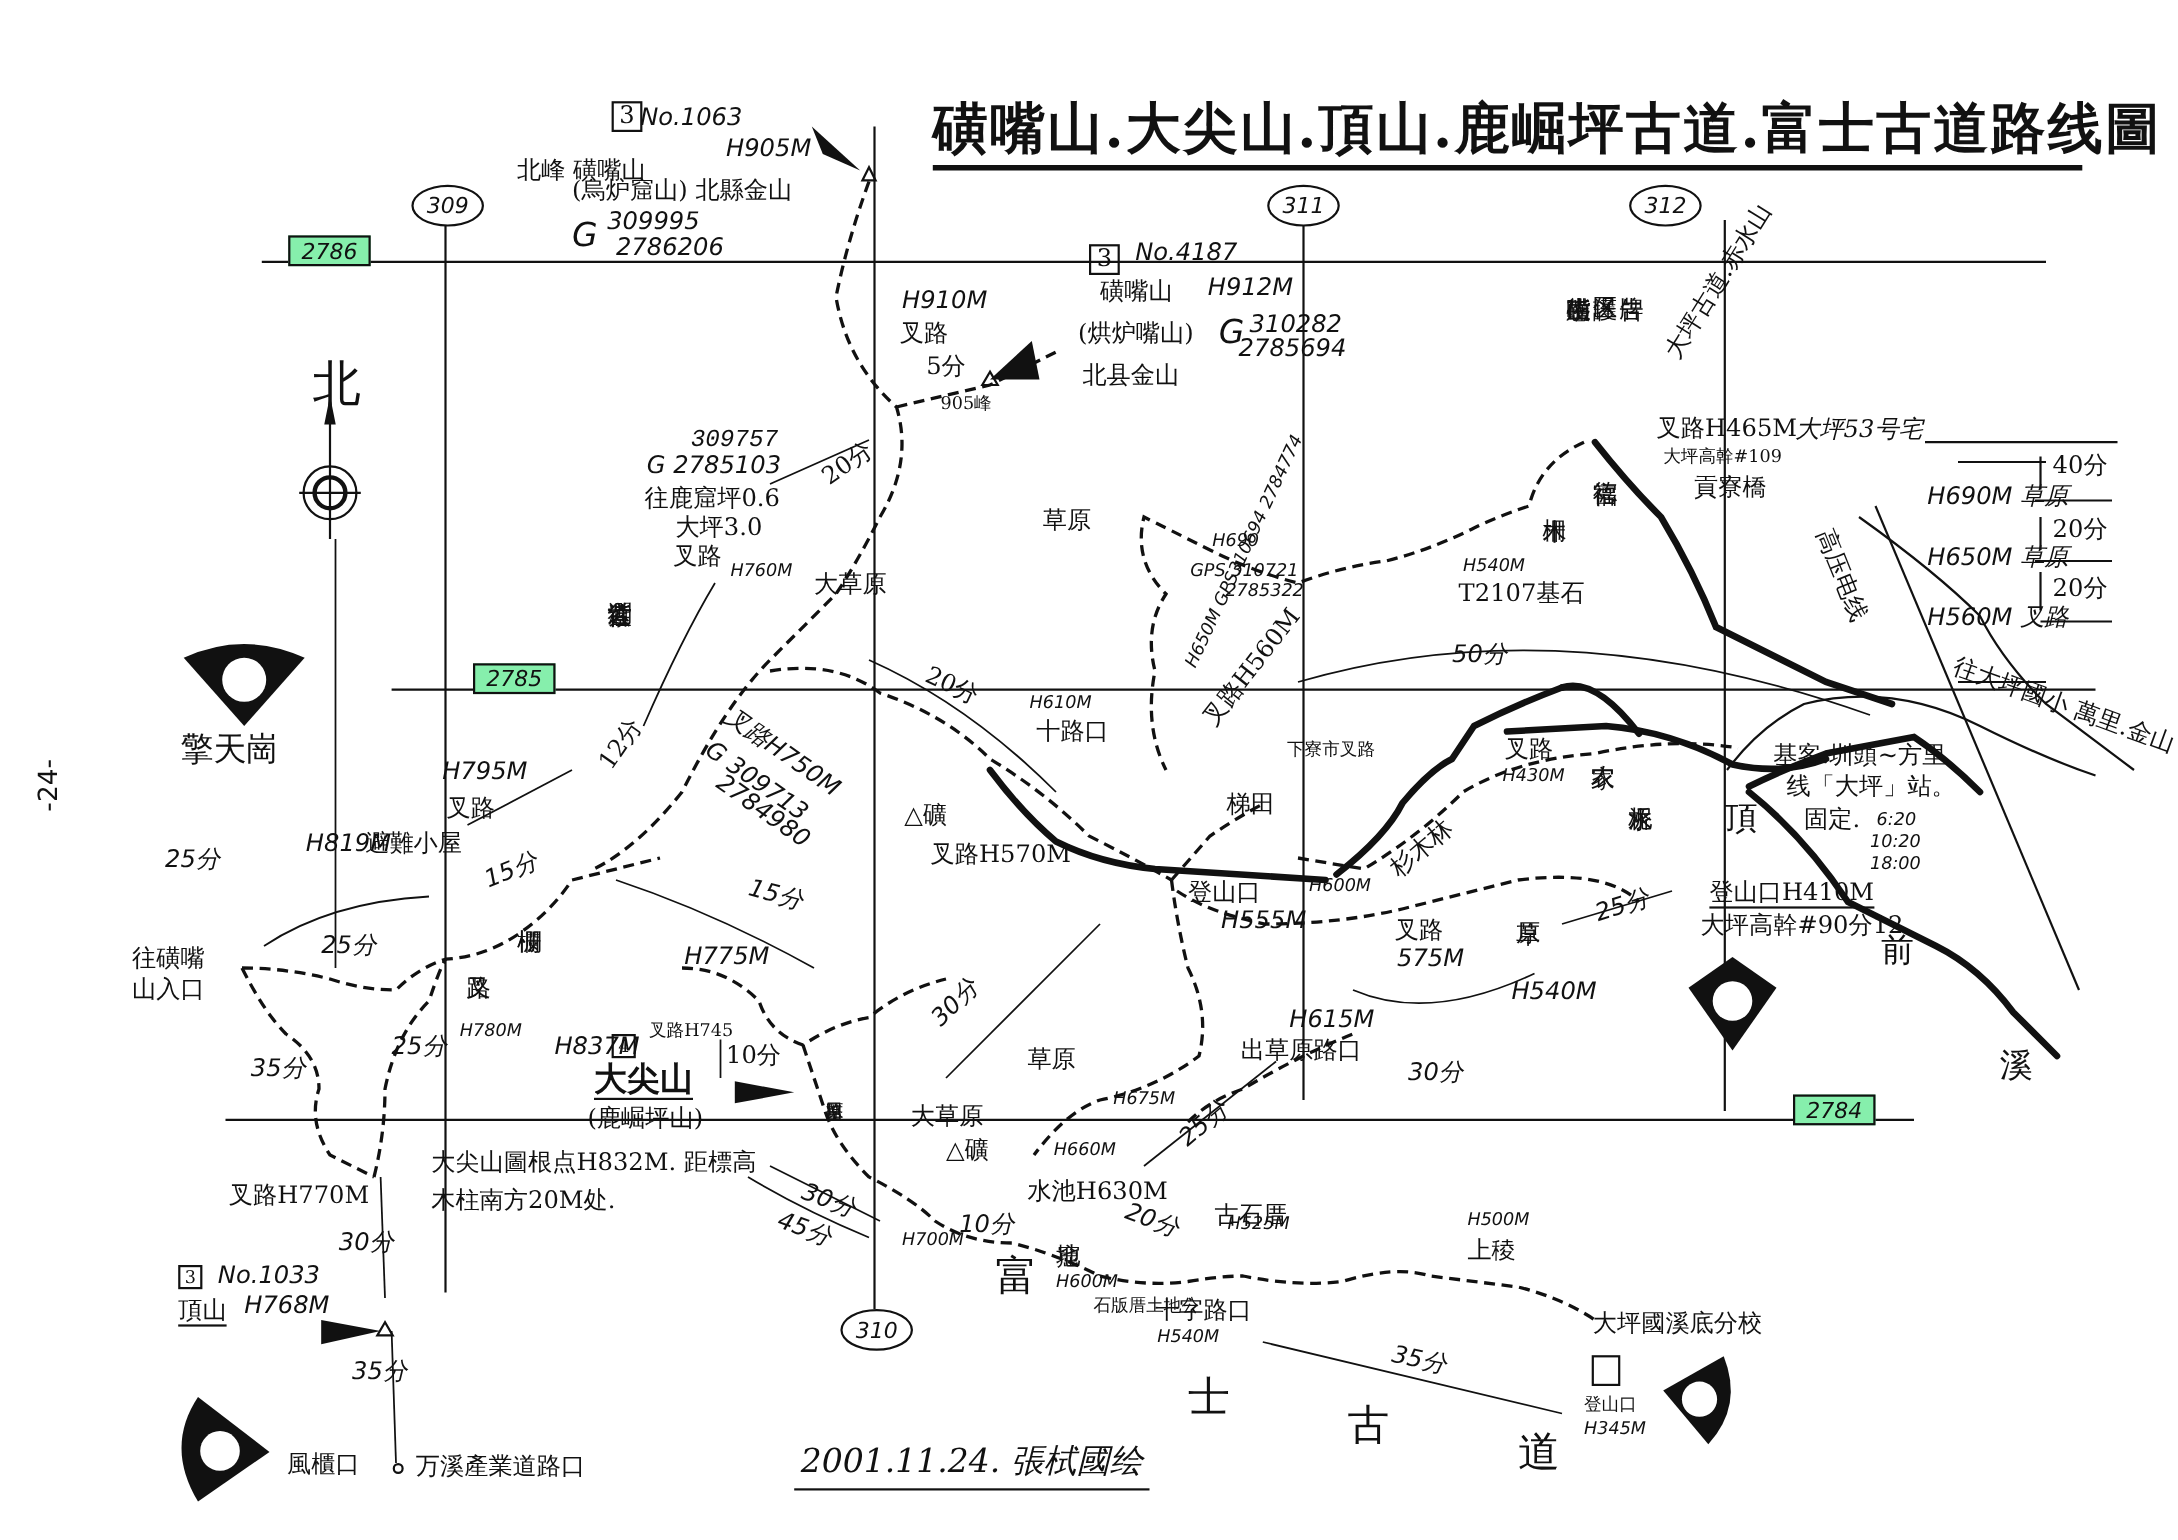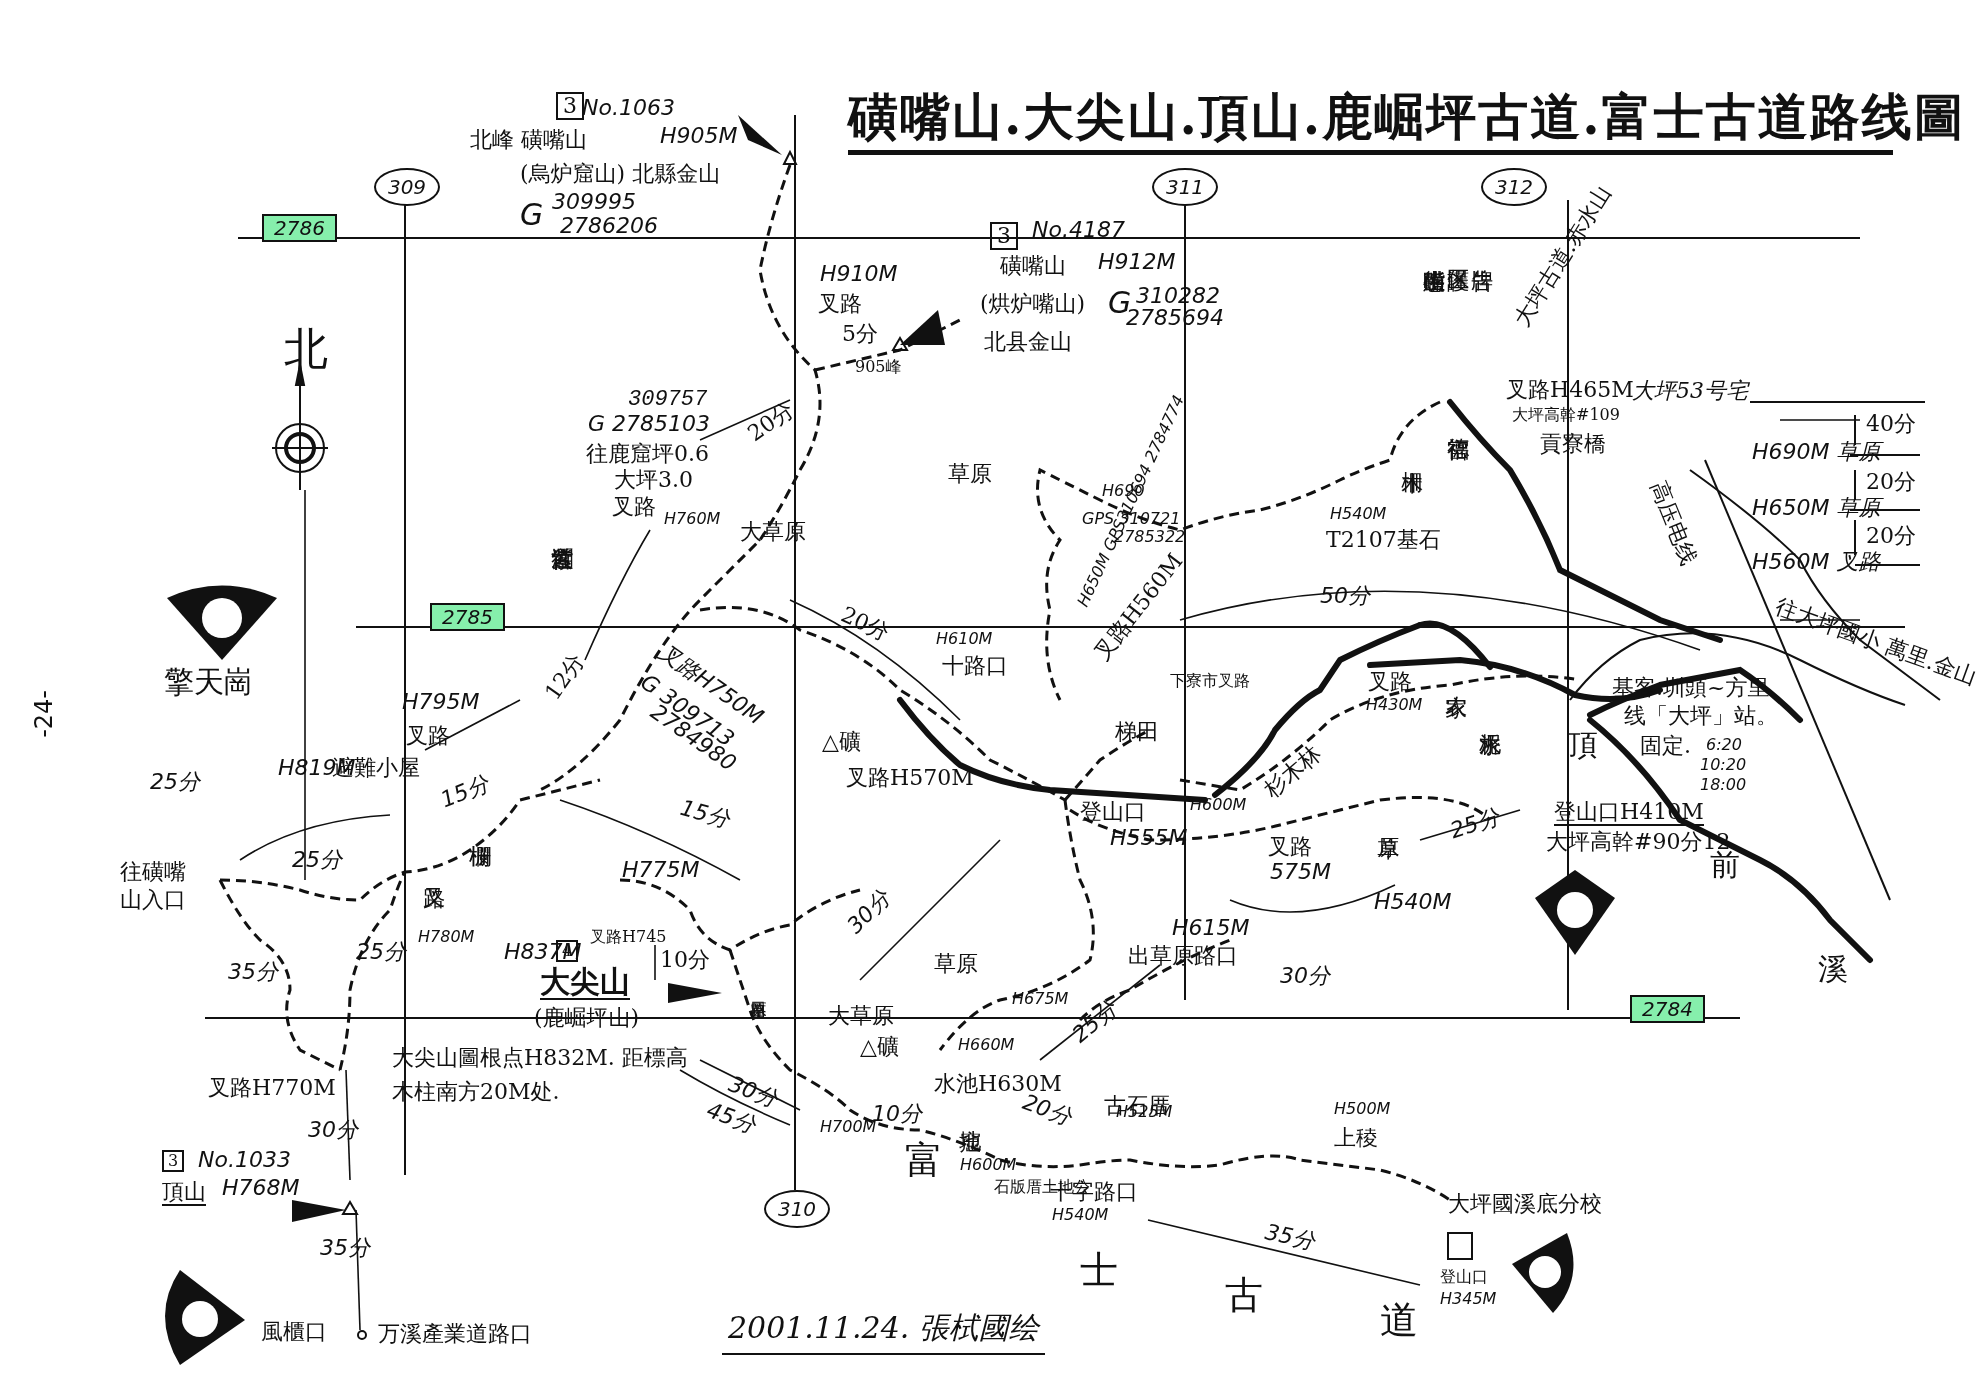--- a/index.html
+++ b/index.html
@@ -168,7 +168,7 @@
 
 <div class="lbl md it" style="left:582px;top:96px;">No.1063</div>
 <div class="lbl md" style="left:556px;top:92px;border:2px solid #111;padding:0 5px;">3</div>
-<div class="lbl md" style="left:470px;top:128px;">北峰 磺嘴山</div>
+<div class="lbl md" style="left:470px;top:144px;">北峰 磺嘴山</div>
 <div class="lbl md it" style="left:660px;top:124px;">H905M</div>
 <div class="lbl md" style="left:520px;top:162px;">(烏炉窟山) 北縣金山</div>
 <div class="lbl lg it" style="left:520px;top:198px;">G</div>

